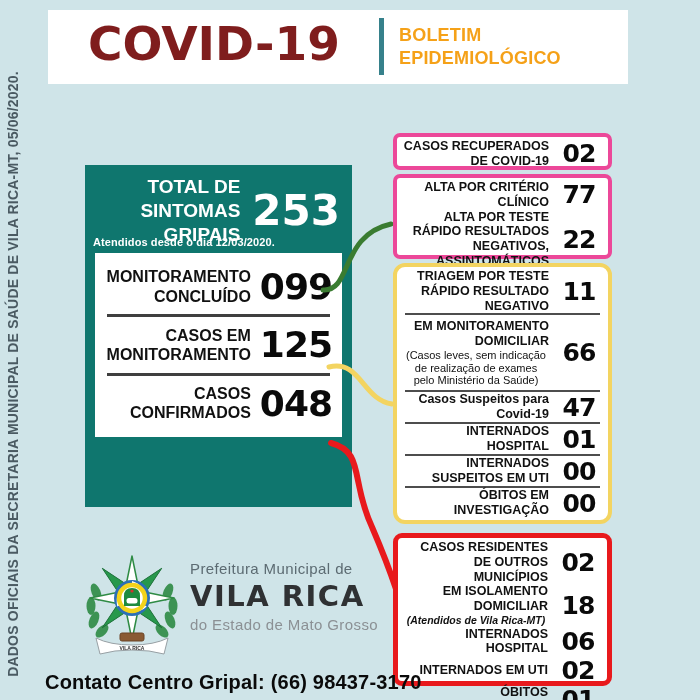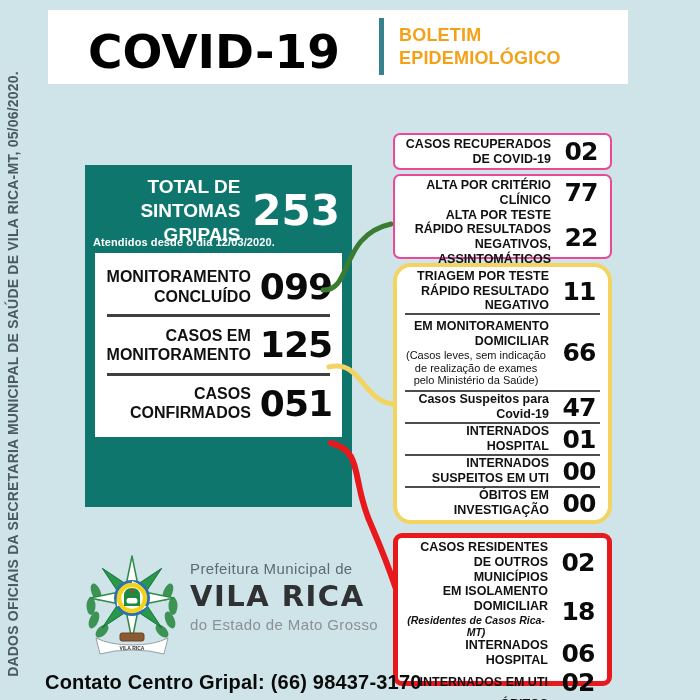--- a/index.html
+++ b/index.html
@@ -11,7 +11,7 @@
 
   .header-box{position:absolute;left:48px;top:10px;width:580px;height:74px;background:#ffffff;}
   .covid-title{position:absolute;left:40px;top:6px;font-family:"DejaVu Sans",sans-serif;font-weight:bold;
-    font-size:47px;color:#000000;letter-spacing:0px;margin-top:8px;}
+    font-size:47px;color:#7f1d1d;letter-spacing:0px;}
   .title-divider{position:absolute;left:331px;top:8px;width:5px;height:57px;background:#36818b;}
   .boletim{position:absolute;left:351px;top:14px;font-size:18px;font-weight:bold;color:#f5a118;line-height:1.3;letter-spacing:0.2px;}
 

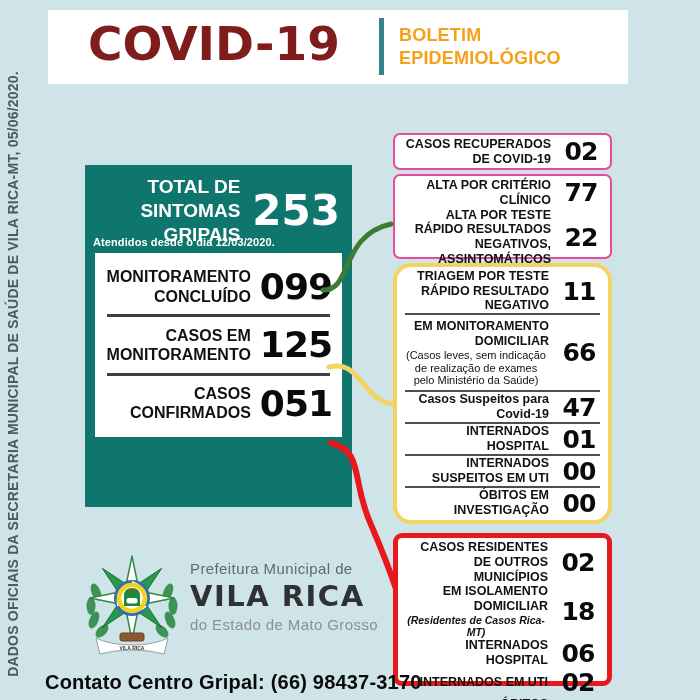--- a/index.html
+++ b/index.html
@@ -32,7 +32,7 @@
   .sp-sep{height:3px;background:#3f3f3f;margin:0 12px;}
 
   .info-box{position:absolute;left:393px;width:219px;background:#fff;display:flex;flex-direction:column;padding:2px 0;}
-  .info-box.green{border:2px solid #ec4899;border-radius:7px;}
+  .info-box.green{border:4px solid #ec4899;border-radius:7px;}
   .info-box.yellow{border:4px solid #f3d461;border-radius:18px;justify-content:flex-end;}
   .info-box.red{border:5px solid #e8191c;border-radius:9px;}
   .ib-row{flex:1;display:flex;align-items:center;padding:0 6px;}

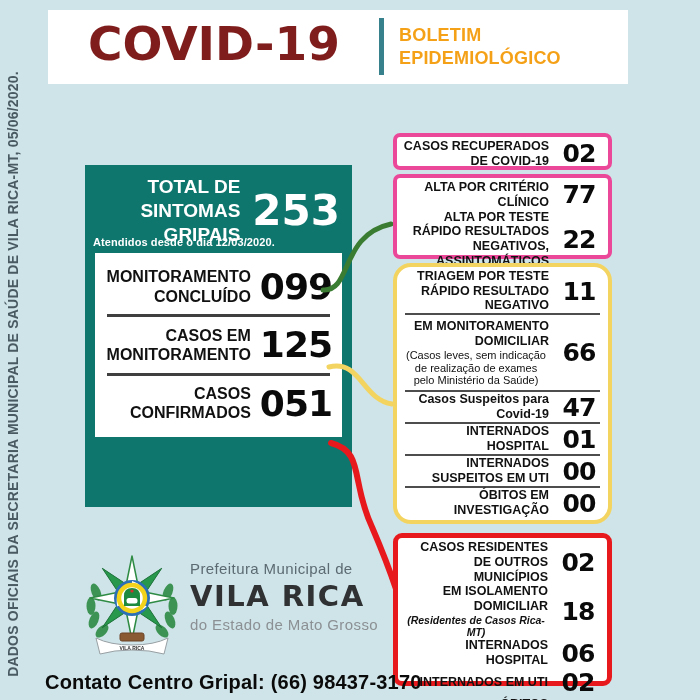--- a/index.html
+++ b/index.html
@@ -33,7 +33,7 @@
 
   .info-box{position:absolute;left:393px;width:219px;background:#fff;display:flex;flex-direction:column;padding:2px 0;}
   .info-box.green{border:4px solid #ec4899;border-radius:7px;}
-  .info-box.yellow{border:4px solid #f3d461;border-radius:18px;justify-content:flex-end;}
+  .info-box.yellow{border:4px solid #f3d461;border-radius:12px;}
   .info-box.red{border:5px solid #e8191c;border-radius:9px;}
   .ib-row{flex:1;display:flex;align-items:center;padding:0 6px;}
   .ib-label{flex:1;text-align:right;font-size:12.5px;font-weight:bold;line-height:1.18;color:#111;padding-right:7px;}

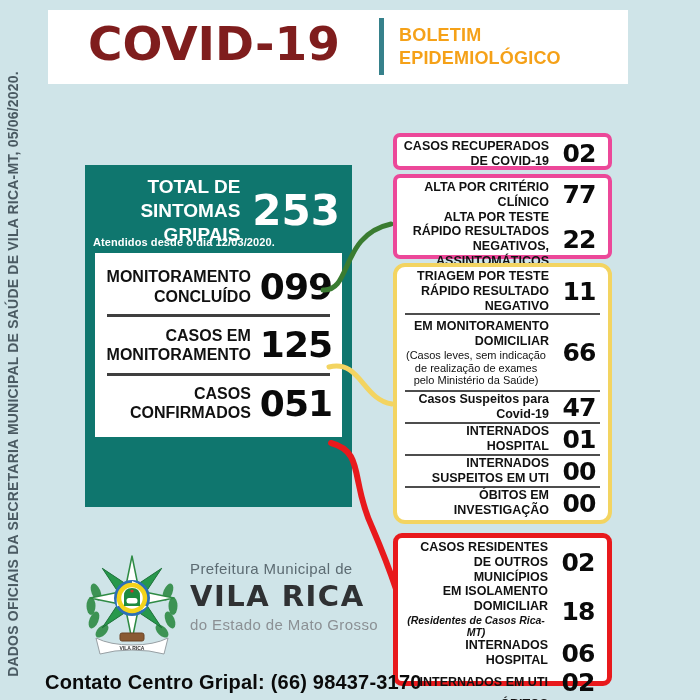--- a/index.html
+++ b/index.html
@@ -87,7 +87,7 @@
       <div class="sp-sep"></div>
       <div class="sp-row">
         <div class="sp-label">CASOS CONFIRMADOS</div>
-        <div class="sp-value">051</div>
+        <div class="sp-value">048</div>
       </div>
     </div>
   </div>

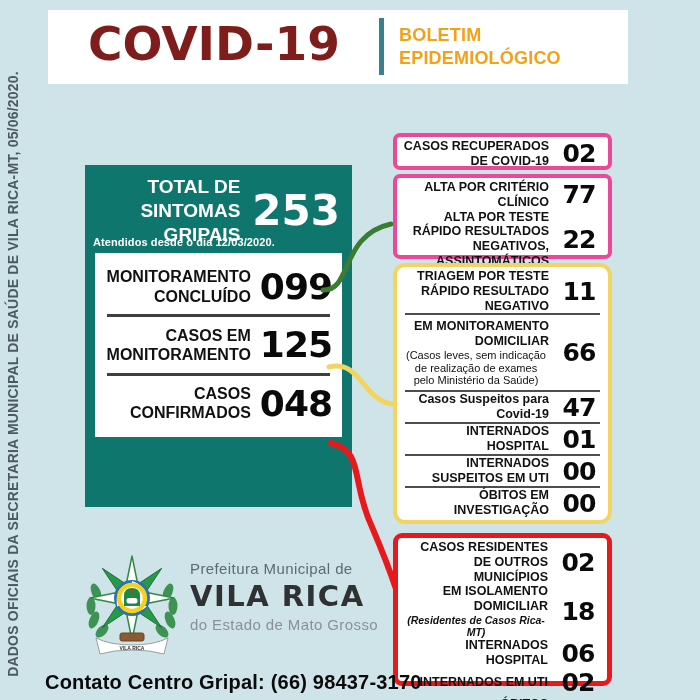--- a/index.html
+++ b/index.html
@@ -161,7 +161,7 @@
     <div class="ib-row fx15">
       <div class="ib-label">
         <span>EM ISOLAMENTO DOMICILIAR</span>
-        <div class="ib-note italic">(Residentes de Casos Rica-MT)</div>
+        <div class="ib-note italic">(Atendidos de Vila Rica-MT)</div>
       </div>
       <div class="ib-value">18</div>
     </div>

